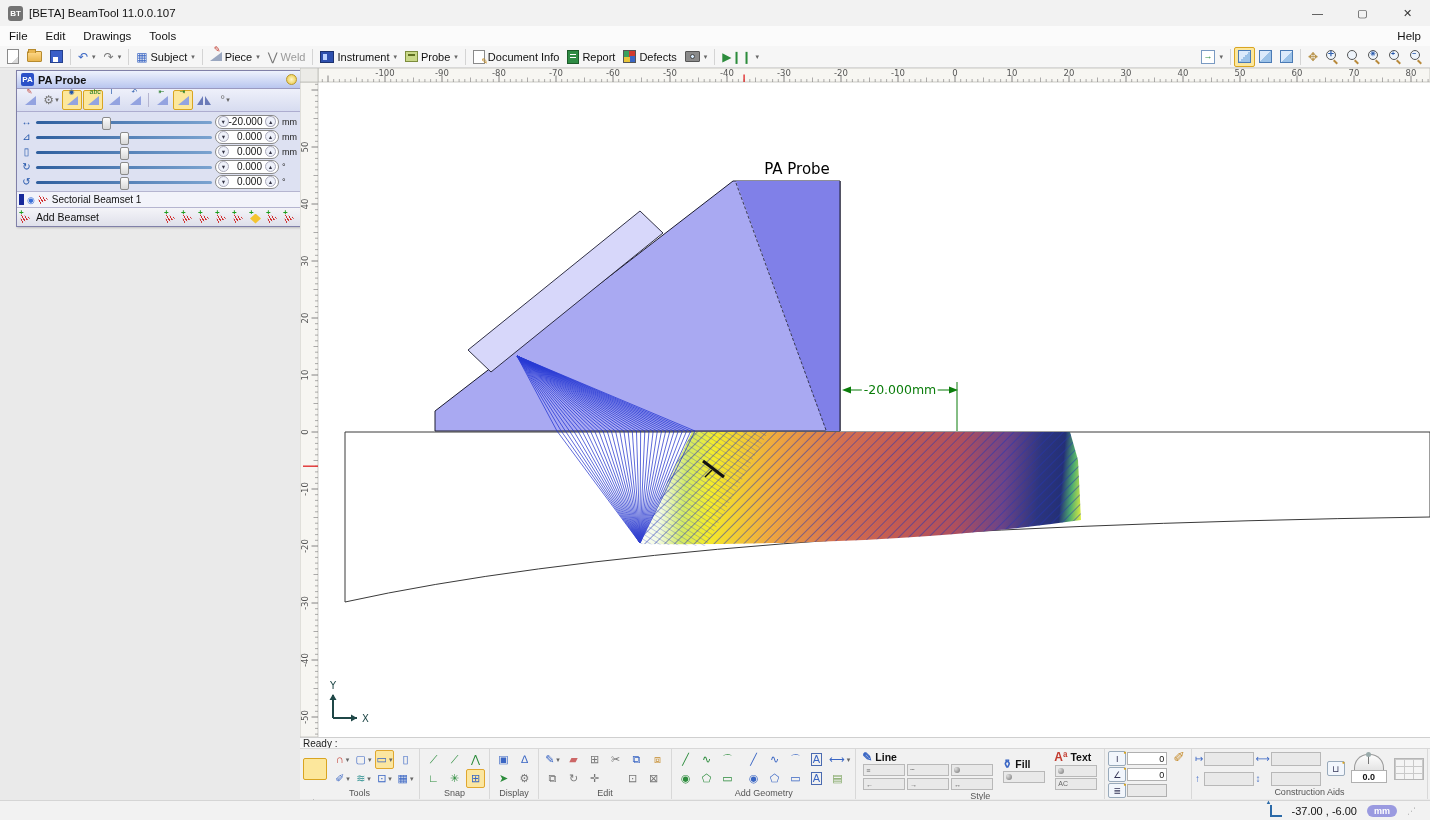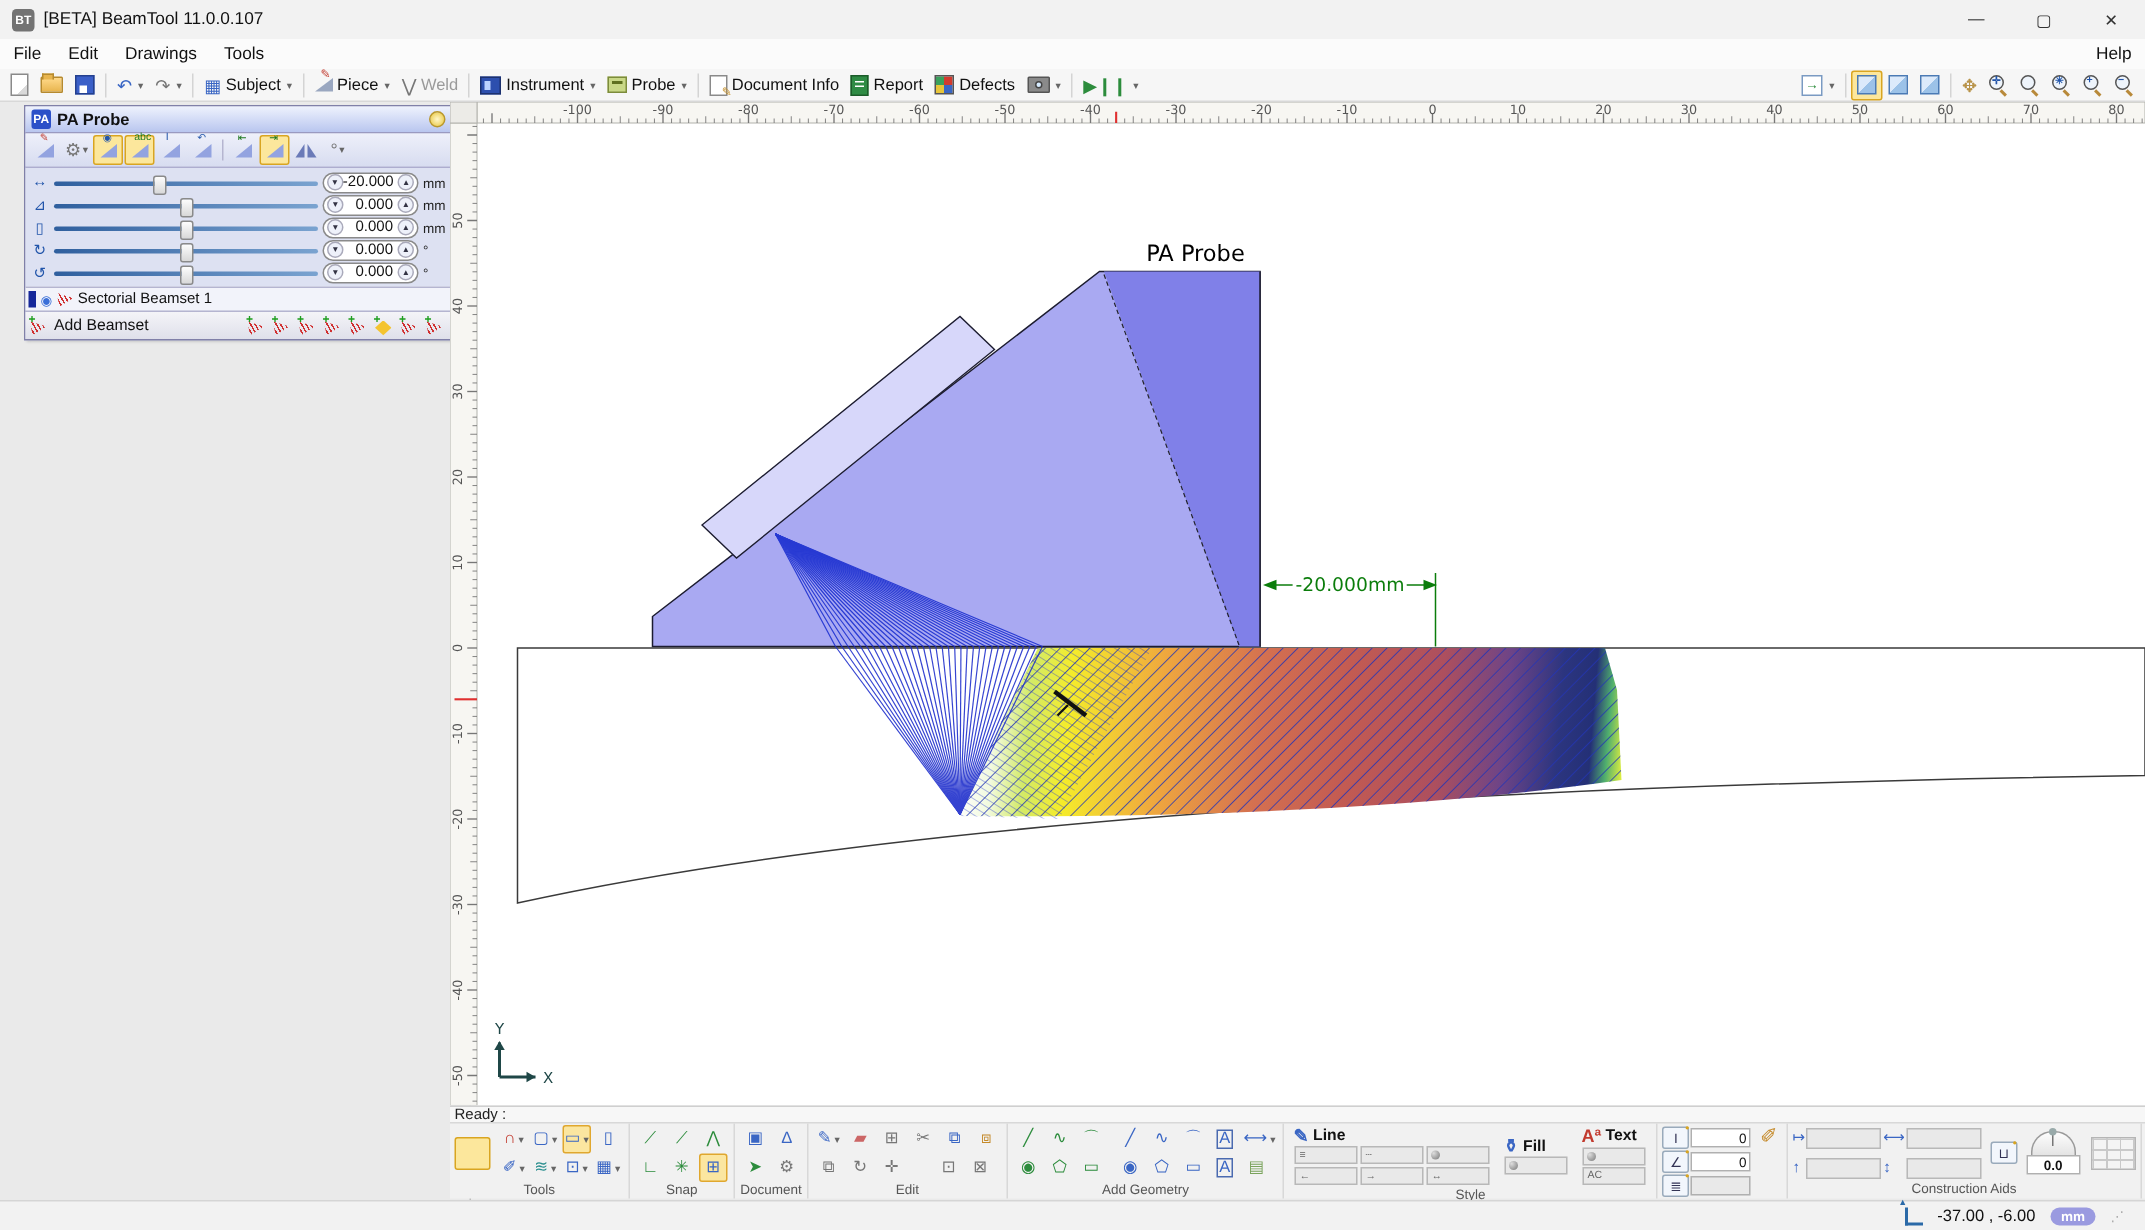--- a/index.html
+++ b/index.html
@@ -1032,7 +1032,7 @@
           </div>
         </div>
       </div>
-      <div class="grp-label">Document</div>
+      <div class="grp-label">Display</div>
     </div>
     <div class="grp">
       <div class="grp-body">

